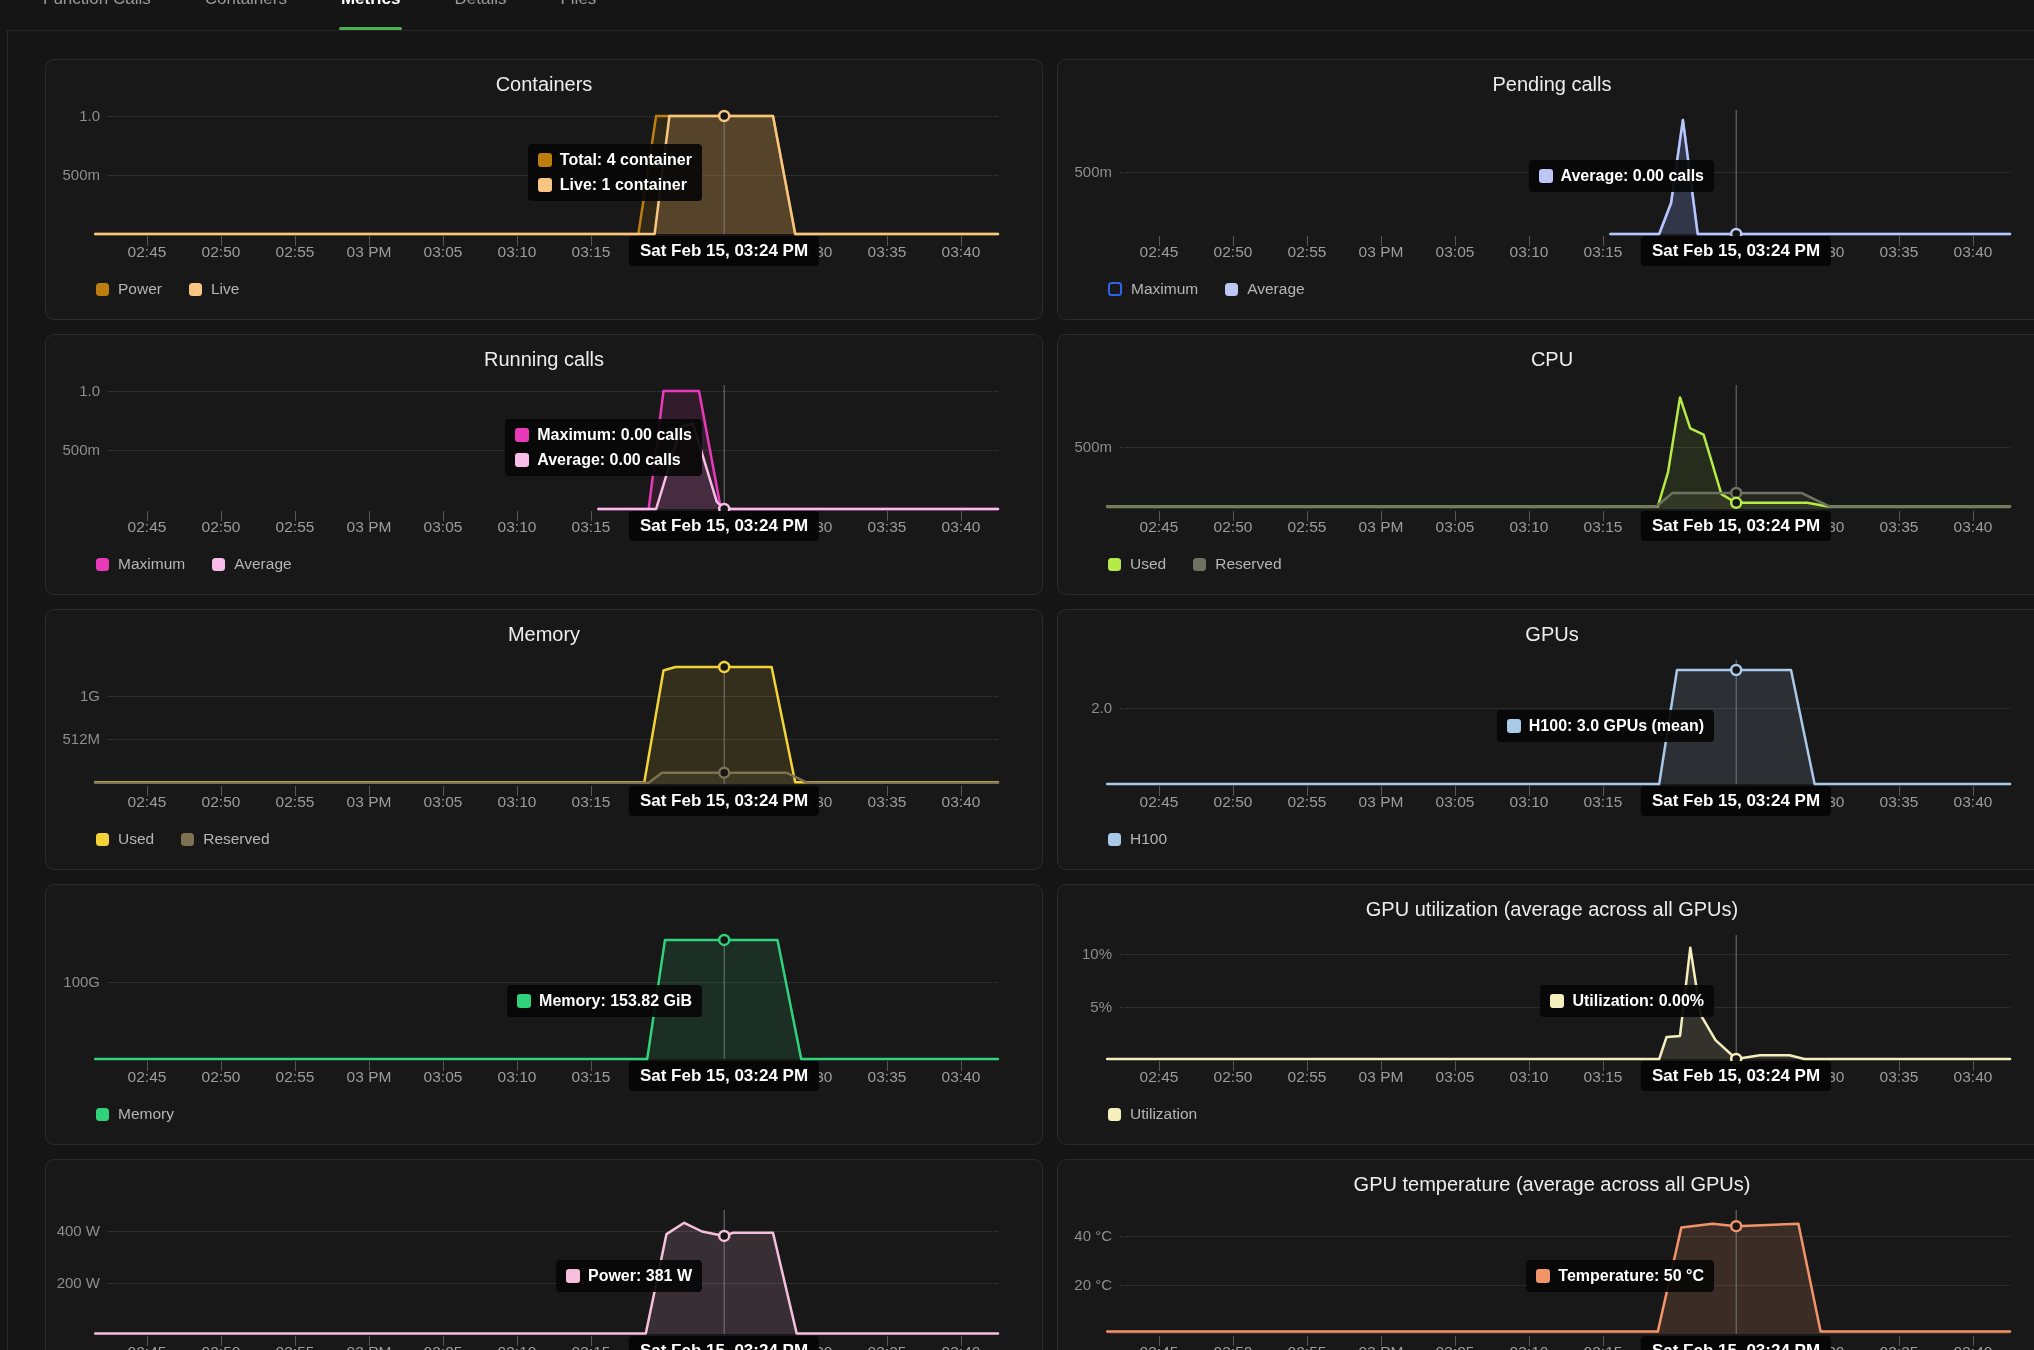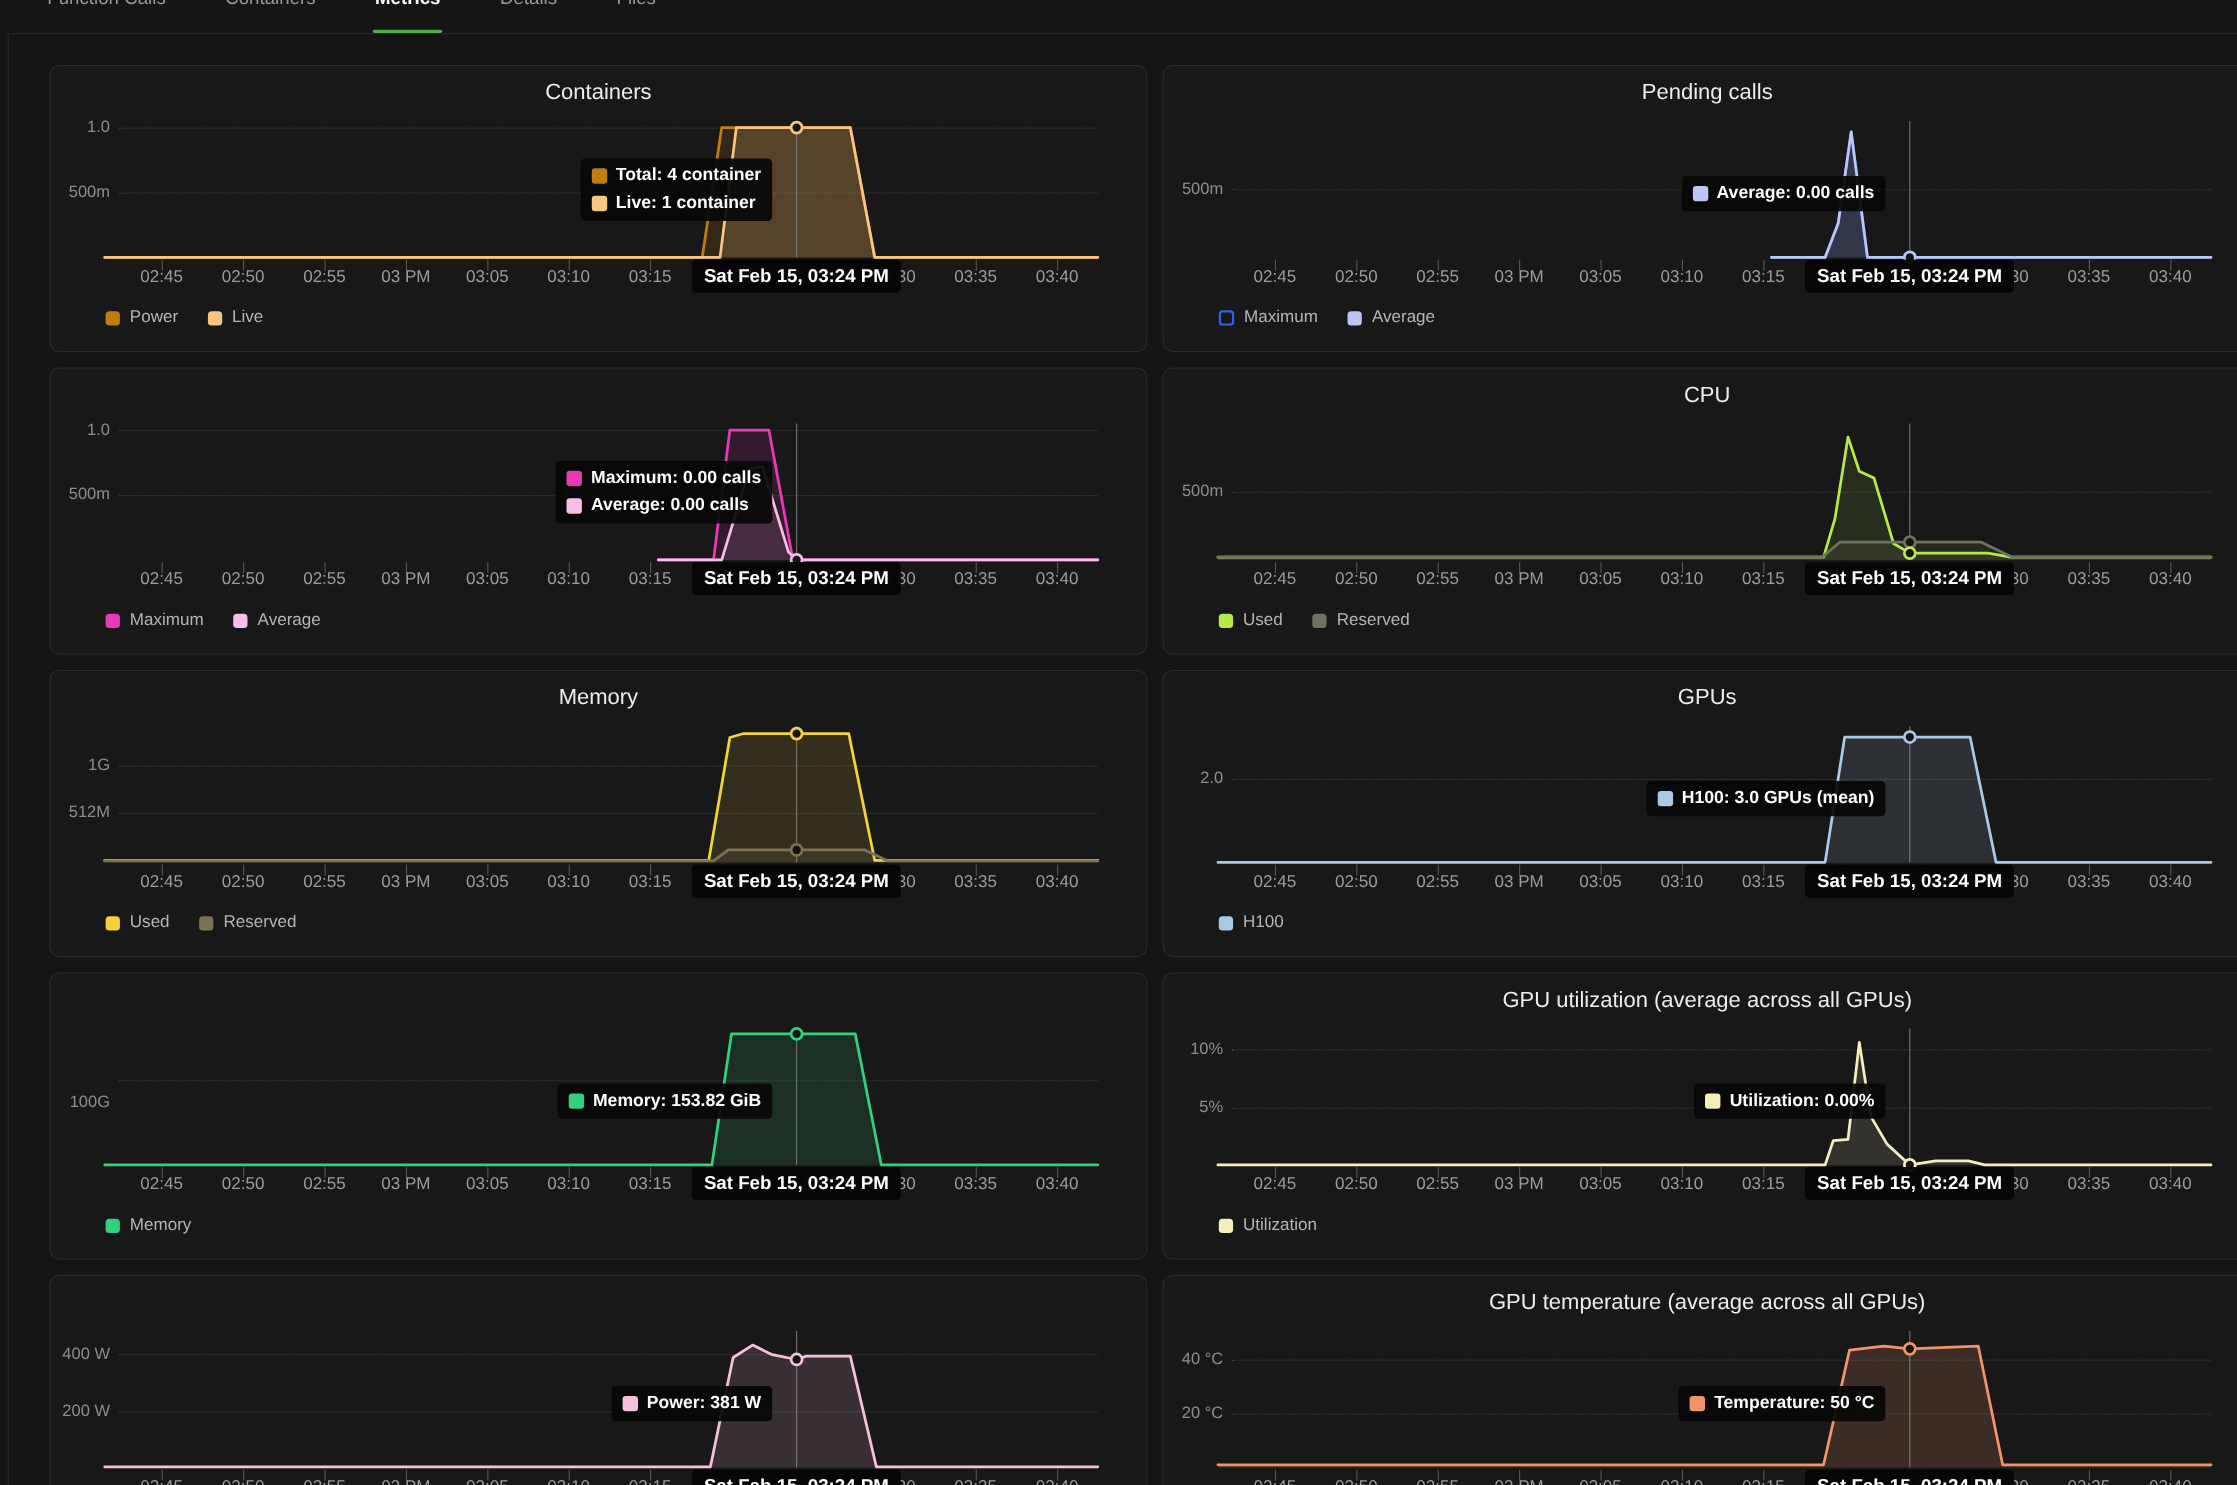--- a/index.html
+++ b/index.html
@@ -159,6 +159,7 @@
       </div>
     </section>
     <section class="card">
+      <div class="chart-title">Running calls</div>
       <div class="gridline" style="top: 56px;"></div>
       <div class="ytick" style="top: 47px;">1.0</div>
       <div class="gridline" style="top: 115px;"></div>

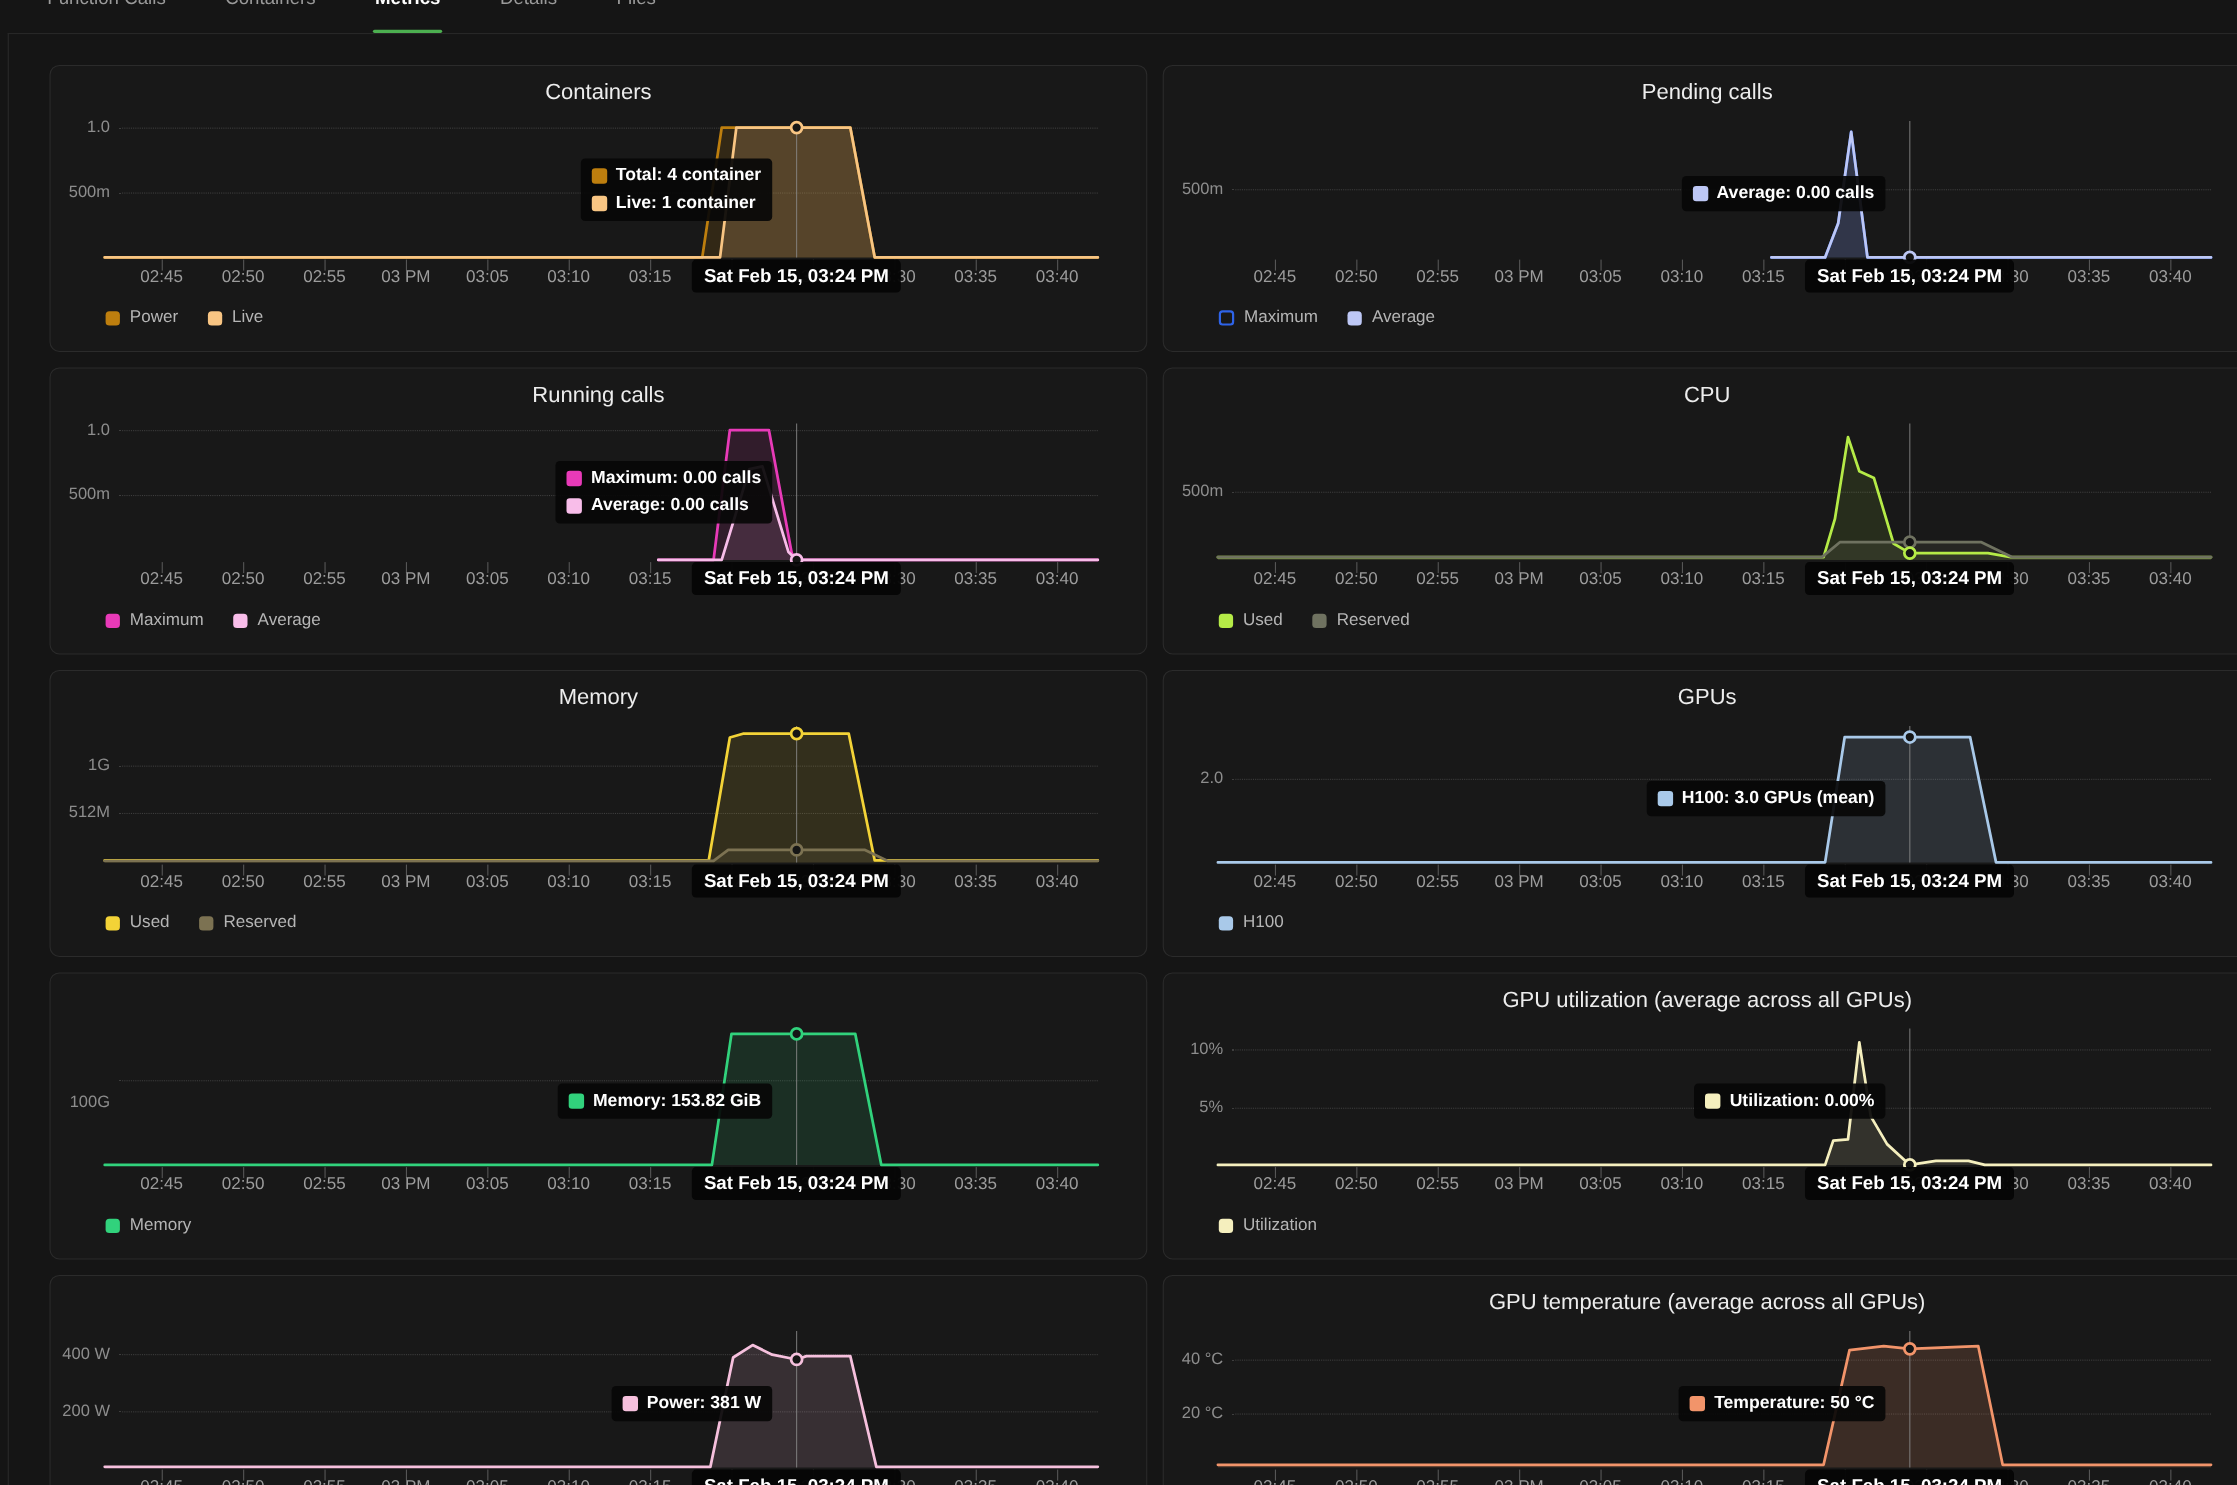--- a/index.html
+++ b/index.html
@@ -368,7 +368,7 @@
     </section>
     <section class="card">
       <div class="gridline" style="top: 96.6px;"></div>
-      <div class="ytick" style="top: 87.6px; margin-top: 20px;">100G</div>
+      <div class="ytick" style="top: 87.6px;">100G</div>
       <div class="tickmark" style="left: 101px;"></div>
       <div class="xlabel" style="left: 101px;">02:45</div>
       <div class="tickmark" style="left: 175px;"></div>

